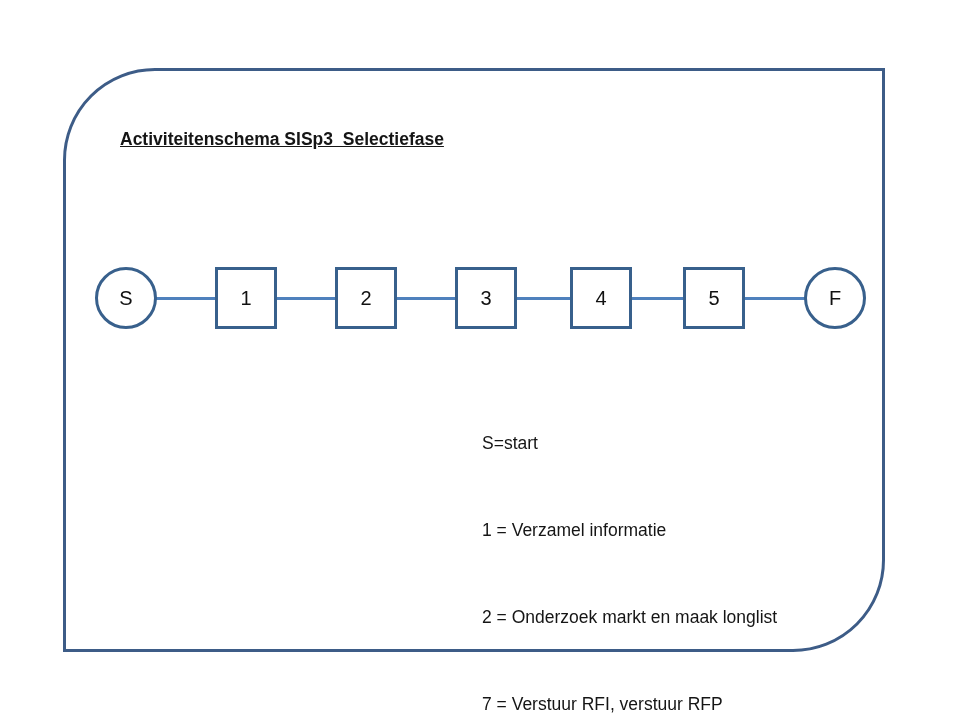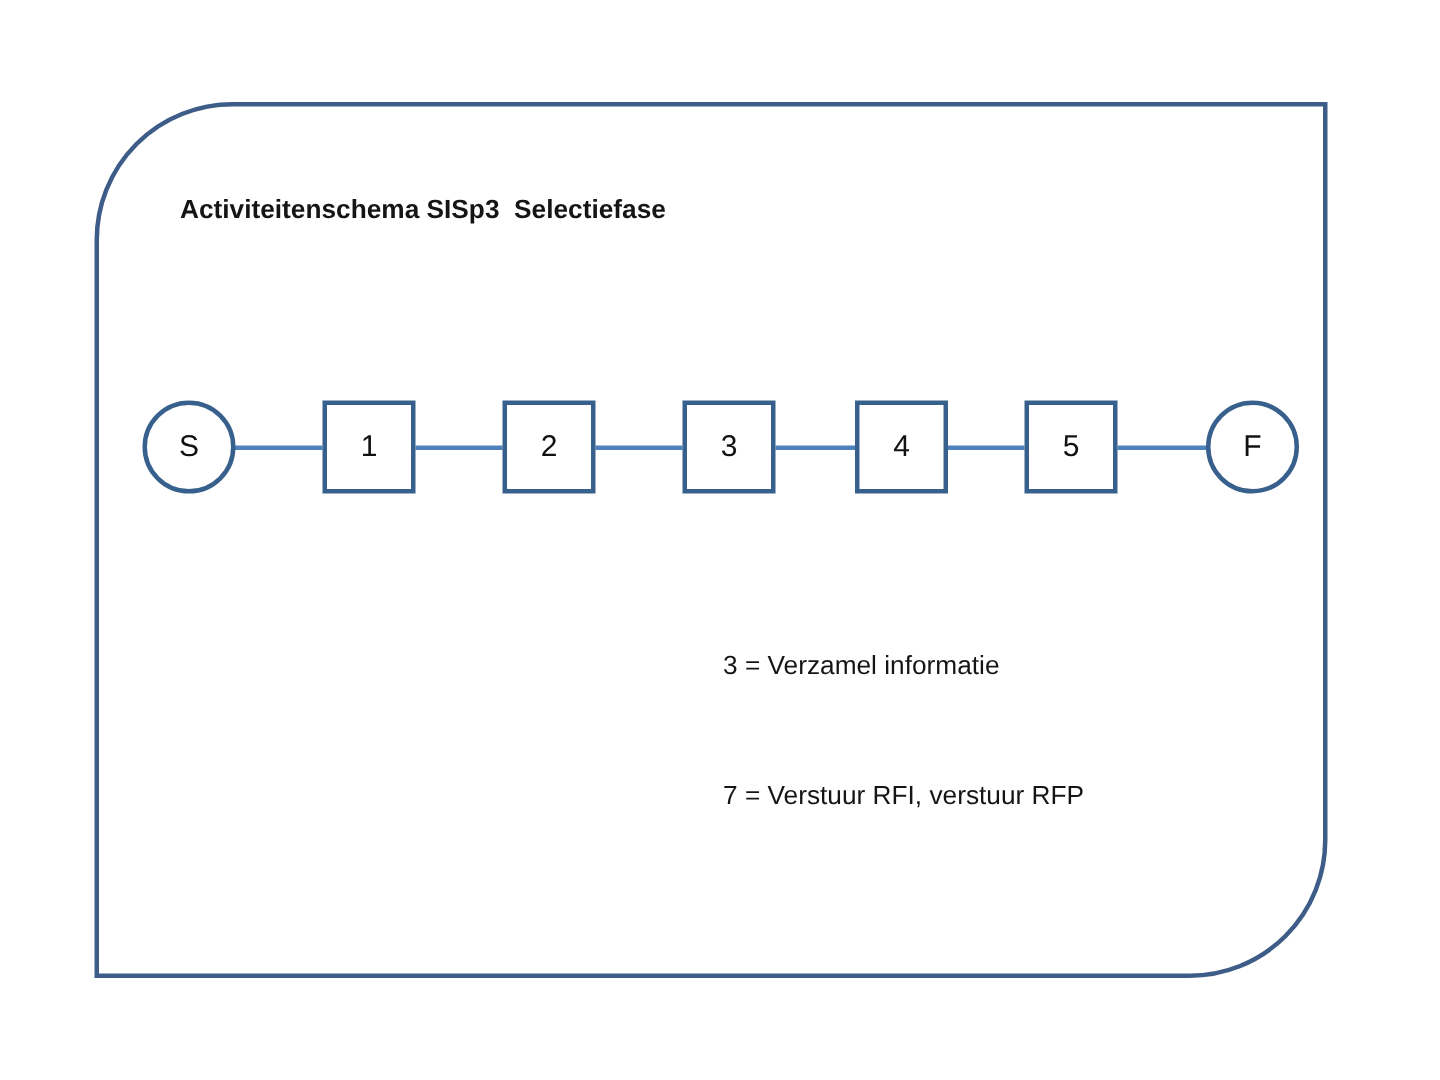--- a/index.html
+++ b/index.html
@@ -36,6 +36,7 @@
     color: #151515;
     white-space: pre;
     letter-spacing: 0px;
+    text-decoration: underline;
   }
   
   .node {

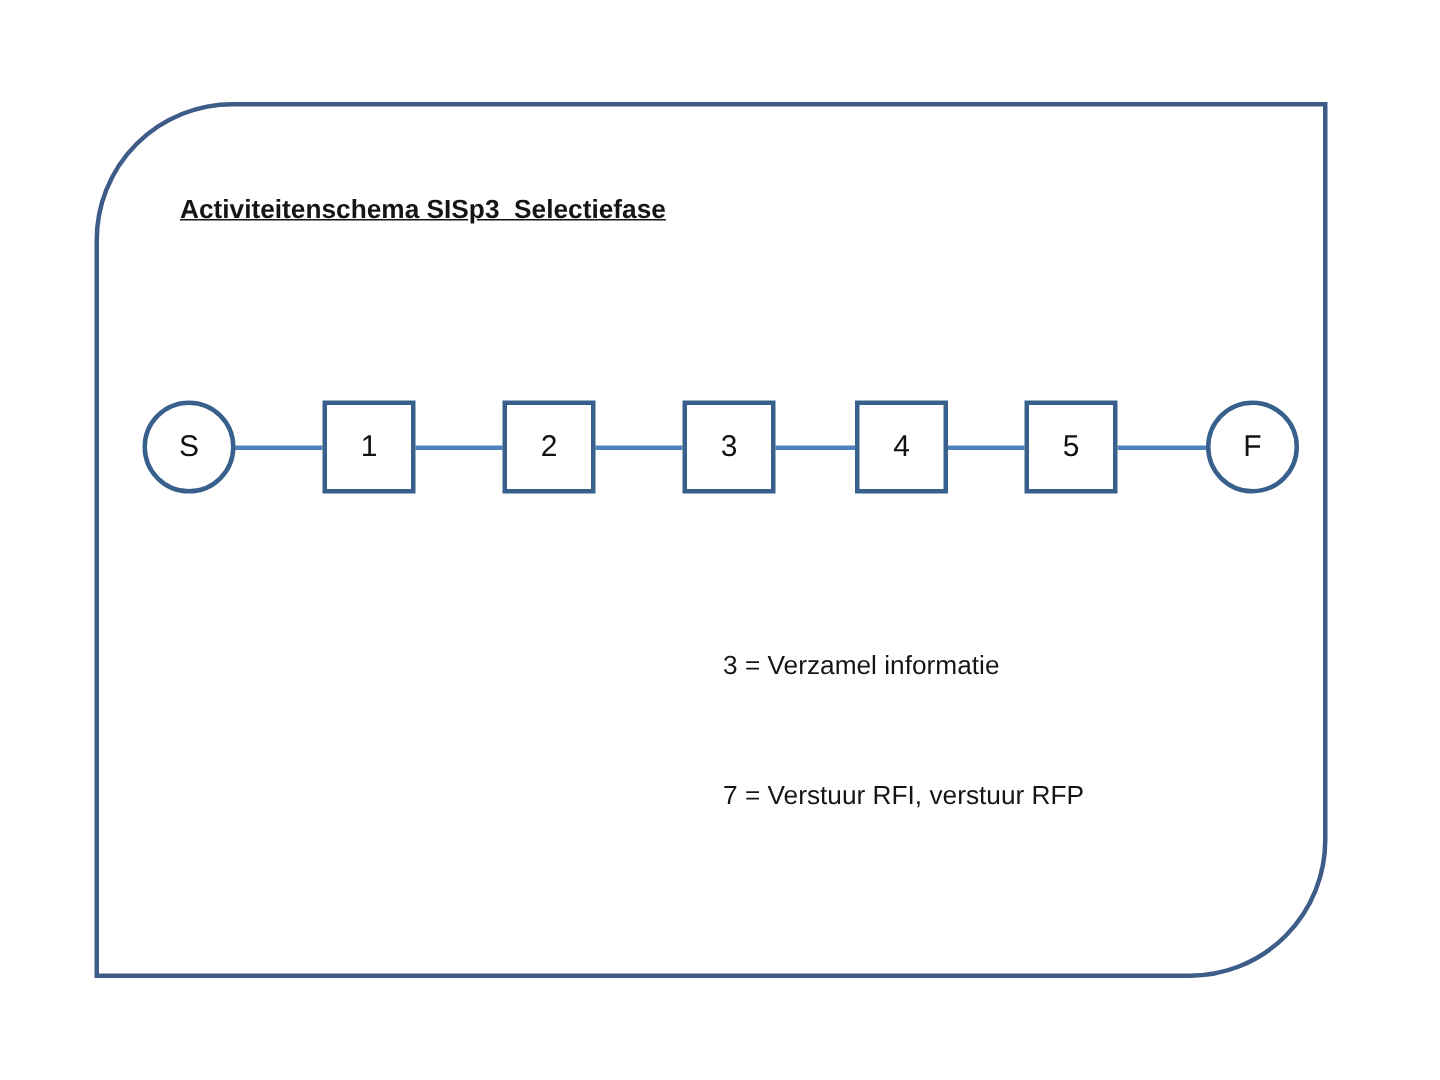--- a/index.html
+++ b/index.html
@@ -127,6 +127,7 @@
   </div>
 
   <div class="legend">
+    <div>S=start</div>
     <div>3 = Verzamel informatie</div>
     <div>7 = Verstuur RFI, verstuur RFP</div>
     

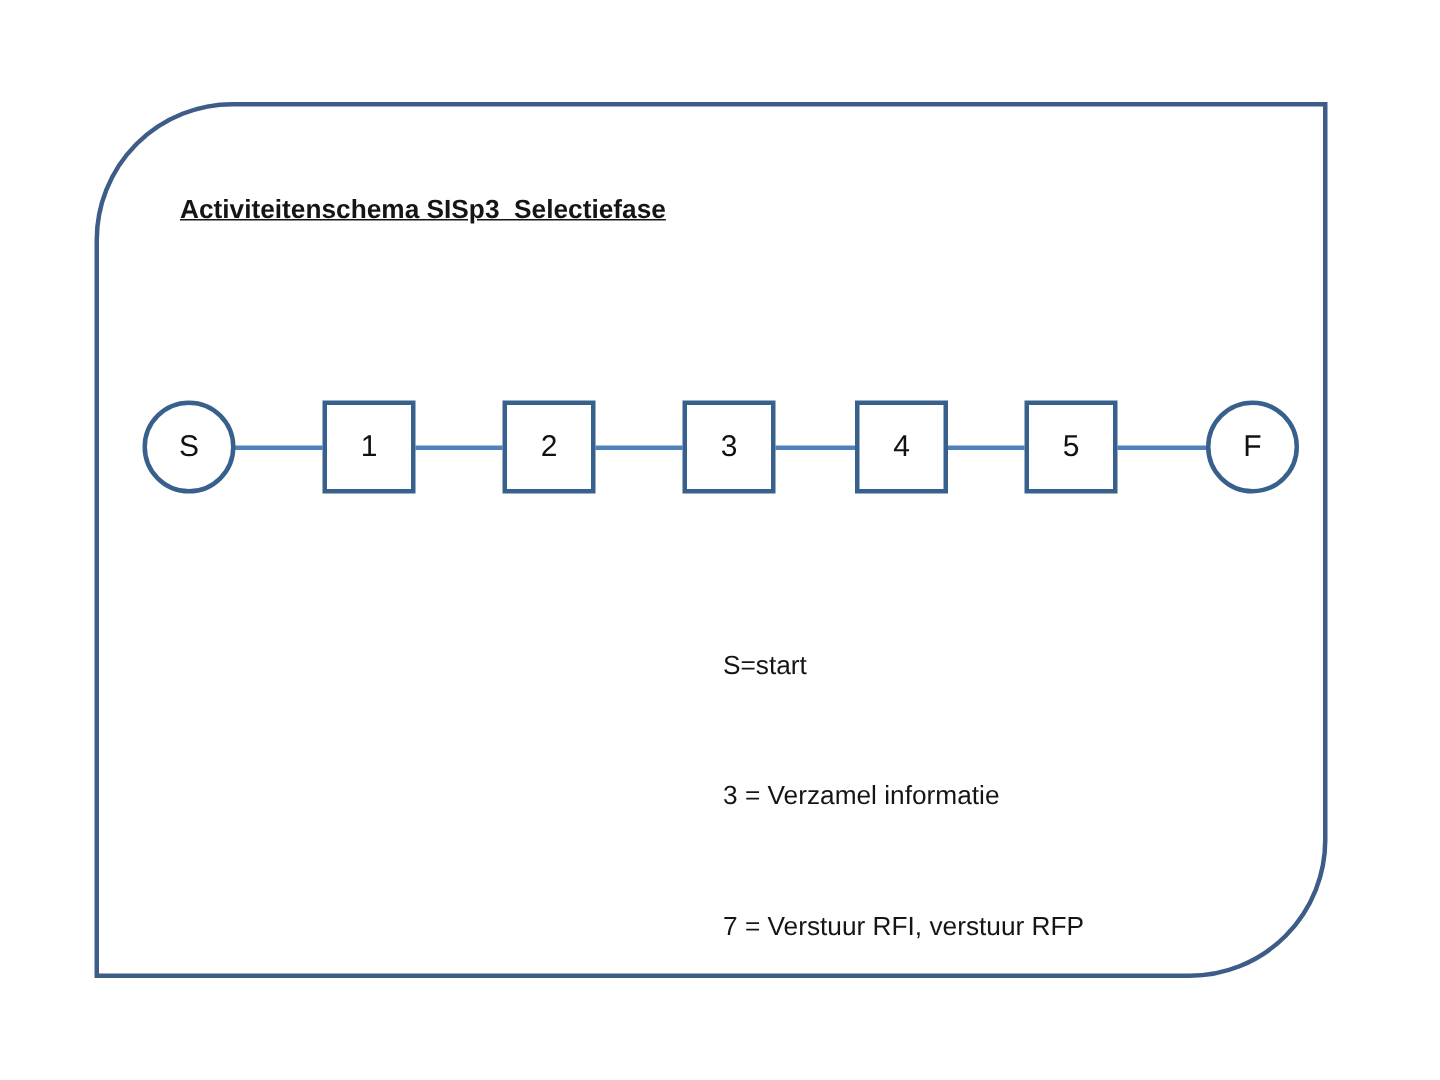--- a/index.html
+++ b/index.html
@@ -128,7 +128,7 @@
 
   <div class="legend">
     <div>S=start</div>
-    <div>3 = Verzamel informatie</div>
+    <div>1 = Verzamel informatie</div>
     <div>7 = Verstuur RFI, verstuur RFP</div>
     
     

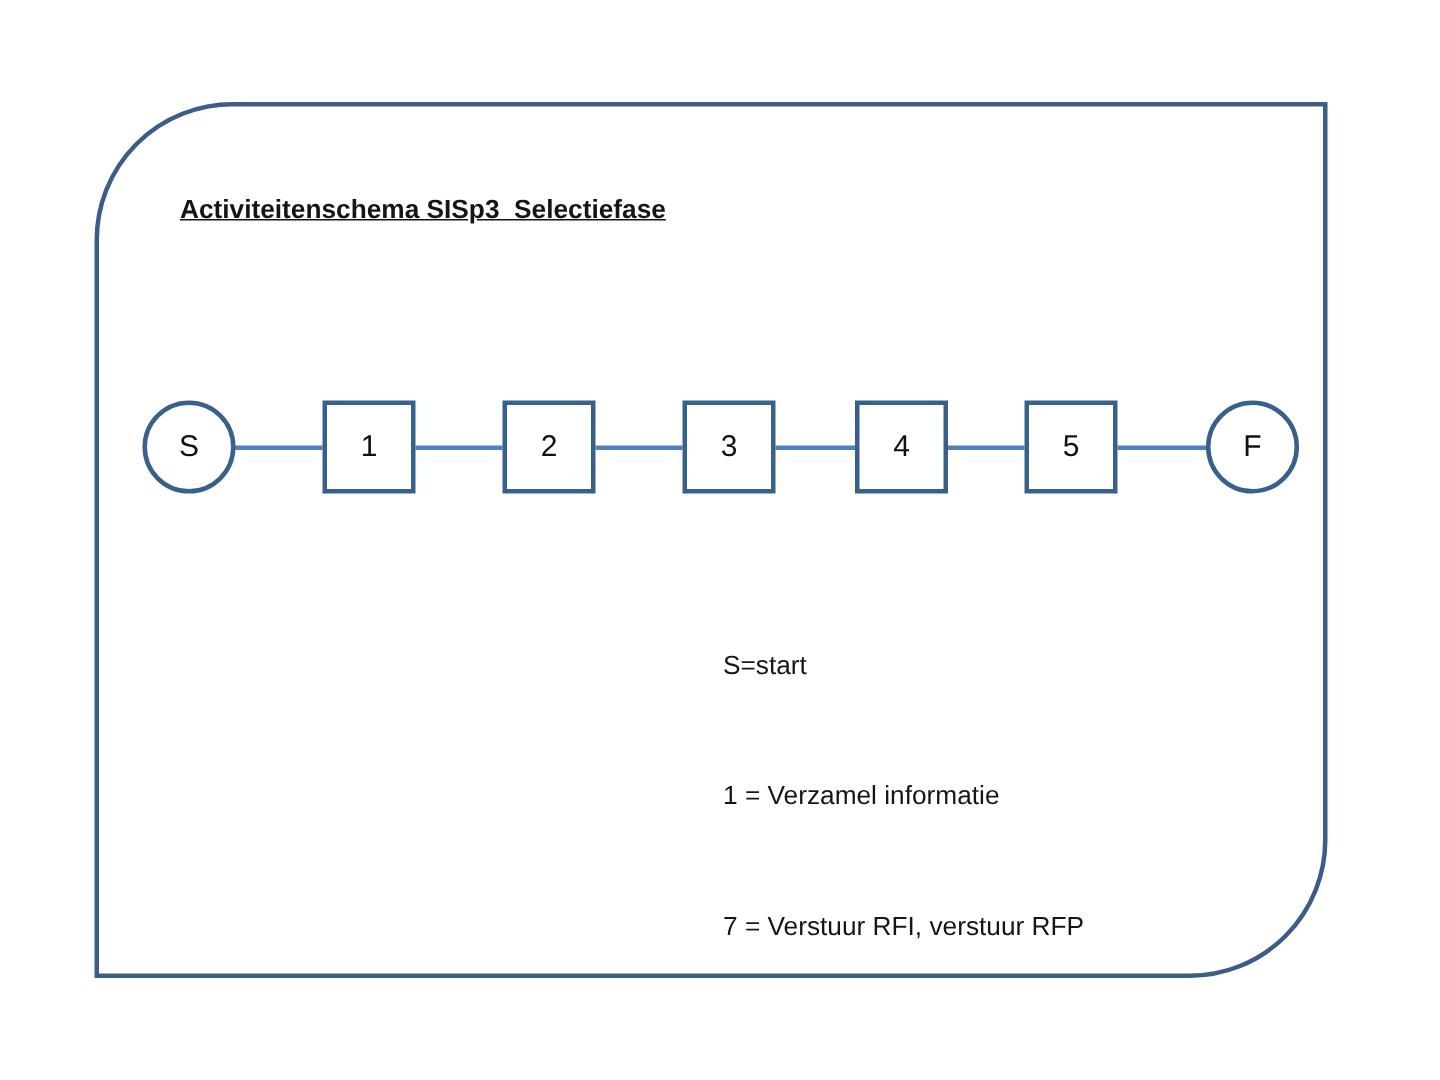--- a/index.html
+++ b/index.html
@@ -129,6 +129,7 @@
   <div class="legend">
     <div>S=start</div>
     <div>1 = Verzamel informatie</div>
+    <div>2 = Onderzoek markt en maak longlist</div>
     <div>7 = Verstuur RFI, verstuur RFP</div>
     
     

